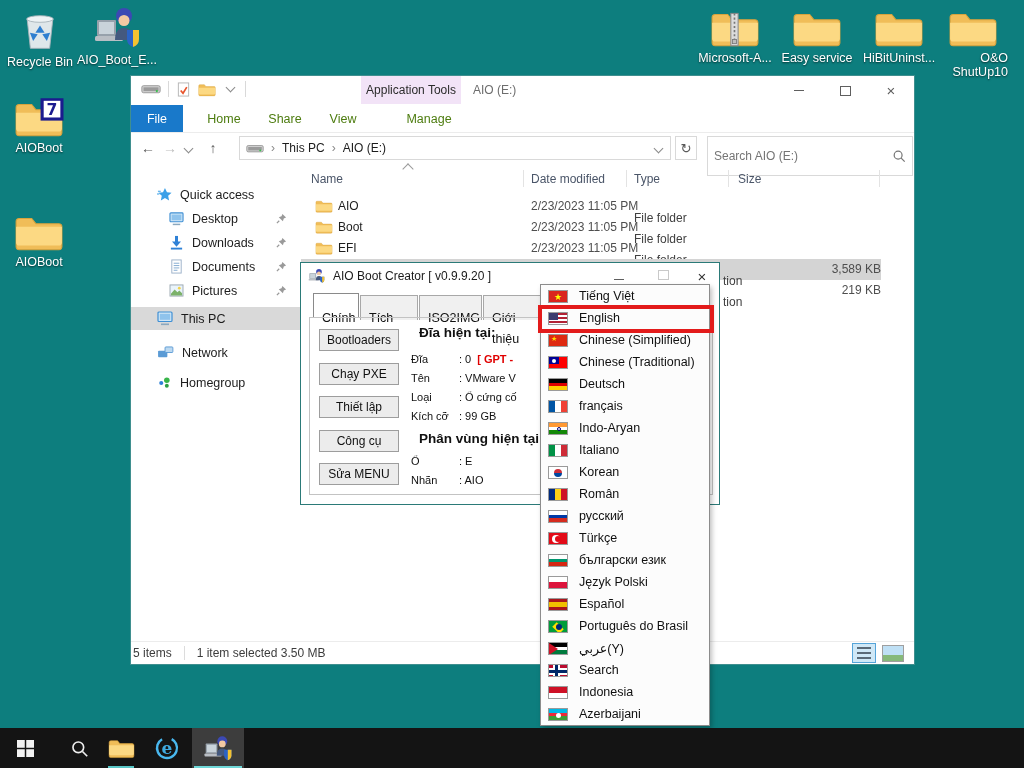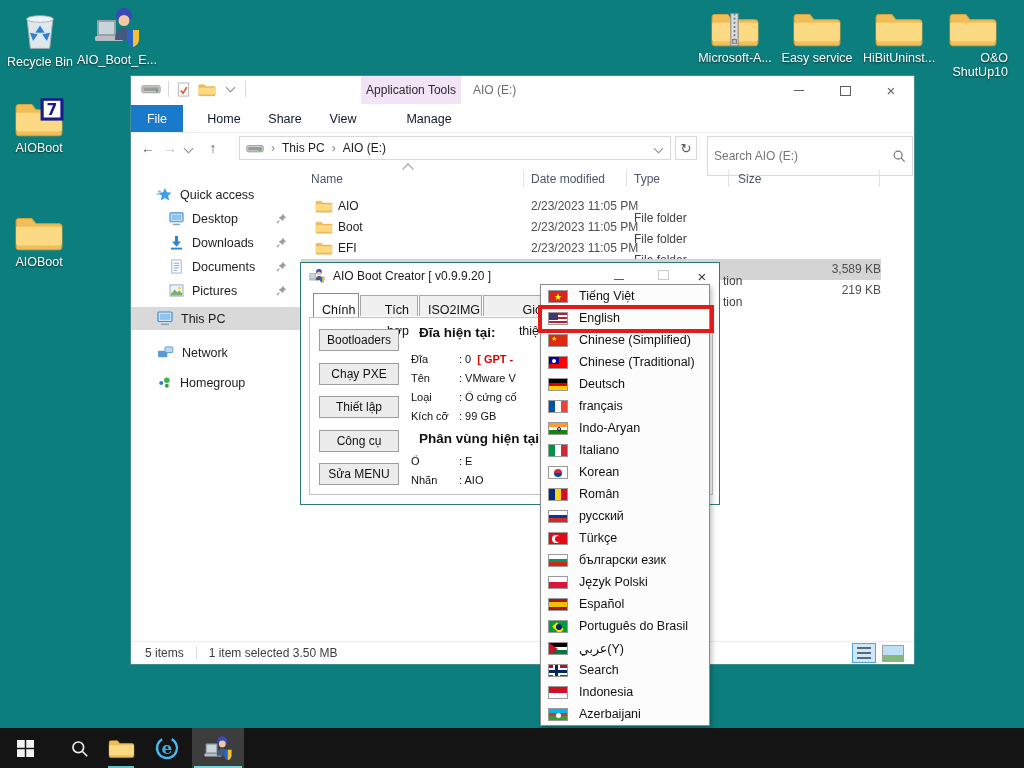--- a/index.html
+++ b/index.html
@@ -22,7 +22,7 @@
   .glyph-max{width:9px;height:8px;border:1px solid #5f5f5f}
   .glyph-close{font-size:15px;line-height:15px;color:#5f5f5f}
   .ribbon{display:flex;height:27px;border-bottom:1px solid #ececec;align-items:stretch}
-  .rtab{display:flex;align-items:center;justify-content:center;font-size:12.5px;color:#0f172a}
+  .rtab{display:flex;align-items:center;justify-content:center;font-size:12.5px;color:#4d7c0f}
   .rtab.file{width:52px;background:#1979ca;color:#fff}
   .rtab.home{width:62px;margin-left:10px}
   .rtab.share{width:60px}

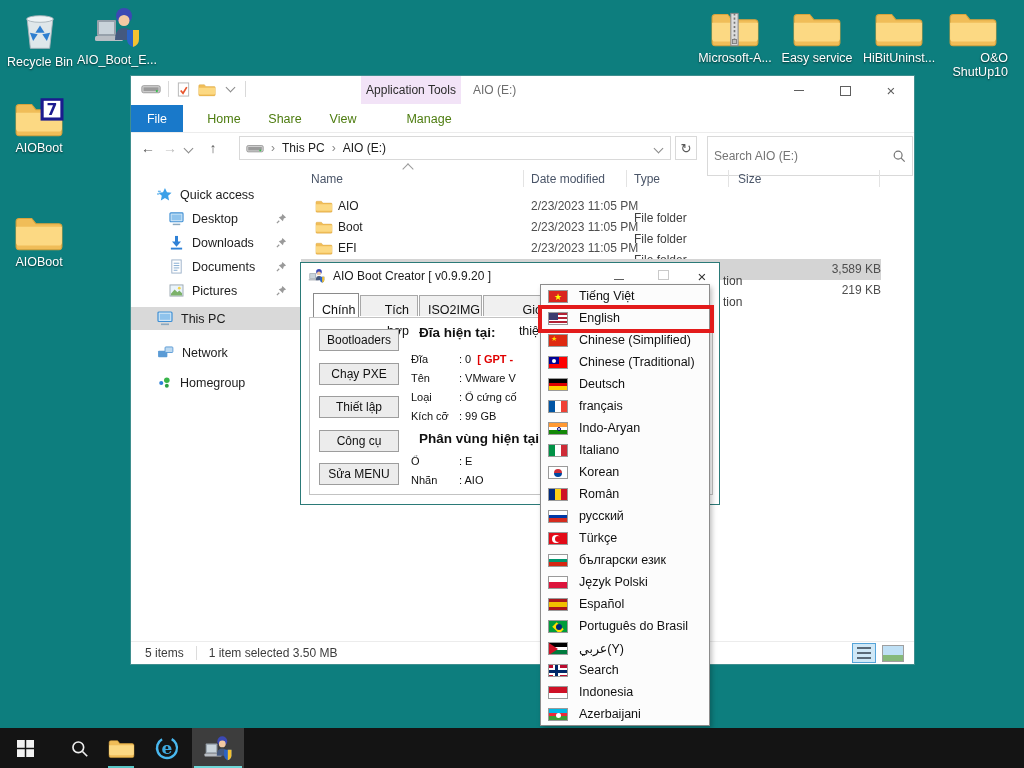--- a/index.html
+++ b/index.html
@@ -79,7 +79,7 @@
   .dlg-controls{position:absolute;right:0;top:0;height:26px;display:flex;align-items:center}
   .dc{width:44px;text-align:center}
   .dlg-tabs{position:absolute;left:12px;top:32px;display:flex;gap:1px}
-  .dtab{height:21px;line-height:21px;padding:4px 8px;background:#f0f0f0;border:1px solid #a8a8a8;border-bottom:none;font-size:12.5px;text-align:right;box-sizing:border-box}
+  .dtab{height:21px;line-height:21px;padding:12px 8px;background:#f0f0f0;border:1px solid #a8a8a8;border-bottom:none;font-size:12.5px;text-align:left;box-sizing:border-box}
   .dtab.active{background:#fff;height:24px;position:relative;top:-2px;line-height:24px;border-color:#8a8a8a}
   .dlg-group{position:absolute;left:8px;top:54px;width:404px;height:178px;border:1px solid #c3c3c3;box-sizing:border-box}
   .dlg-btn{position:absolute;left:18px;width:80px;height:22px;background:#ececec;border:1px solid #9d9d9d;font-size:12px;display:flex;align-items:center;justify-content:center;box-sizing:border-box;color:#111}

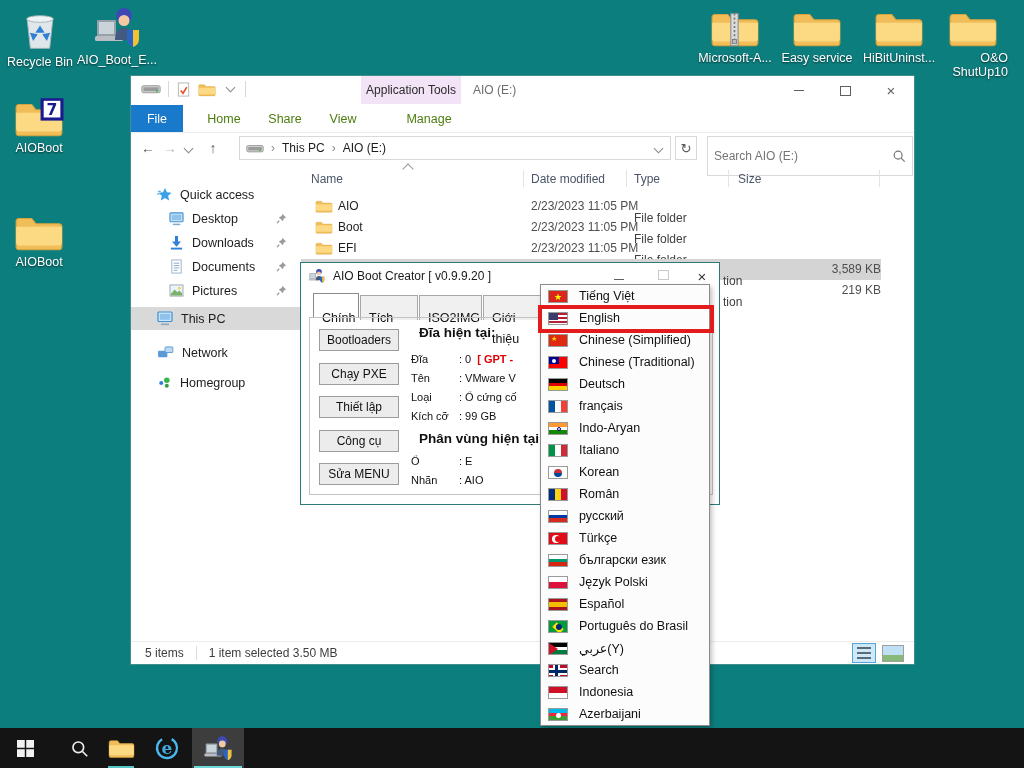--- a/index.html
+++ b/index.html
@@ -64,7 +64,7 @@
   .frow .fsize{position:absolute;left:435px;width:145px;top:3px;text-align:right;color:#4e4e4e}
   
   .statusbar{position:absolute;left:0;bottom:0;width:100%;height:22px;border-top:1px solid #ececec;background:#fff;display:flex;align-items:center;font-size:12px;color:#3c3c3c}
-  .statusbar .st1{margin-left:14px}
+  .statusbar .st1{margin-left:2px}
   .statusbar .stsep{width:1px;height:14px;background:#dcdcdc;margin:0 12px}
   .view-toggles{margin-left:auto;margin-right:10px;display:flex;gap:6px;align-items:center}
   .view-list{width:24px;height:20px;background:#cfe8f7;border:1px solid #55a4d9;display:flex;align-items:center;justify-content:center;box-sizing:border-box}

